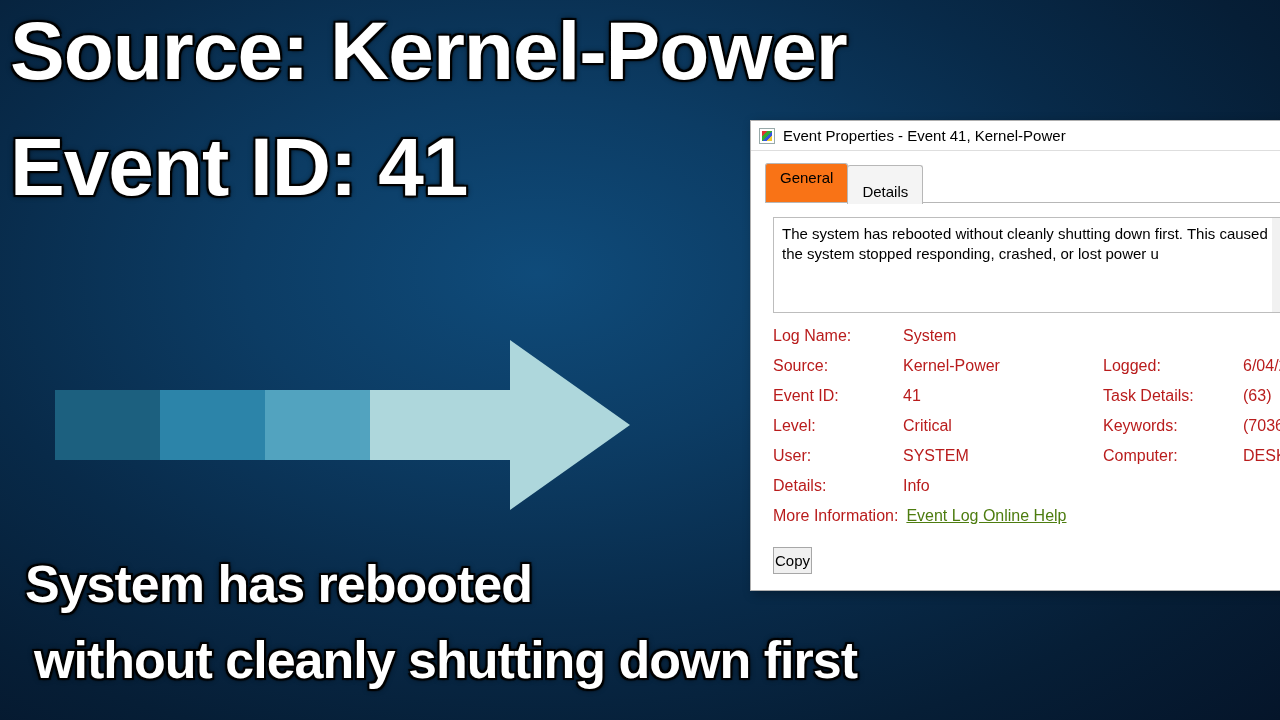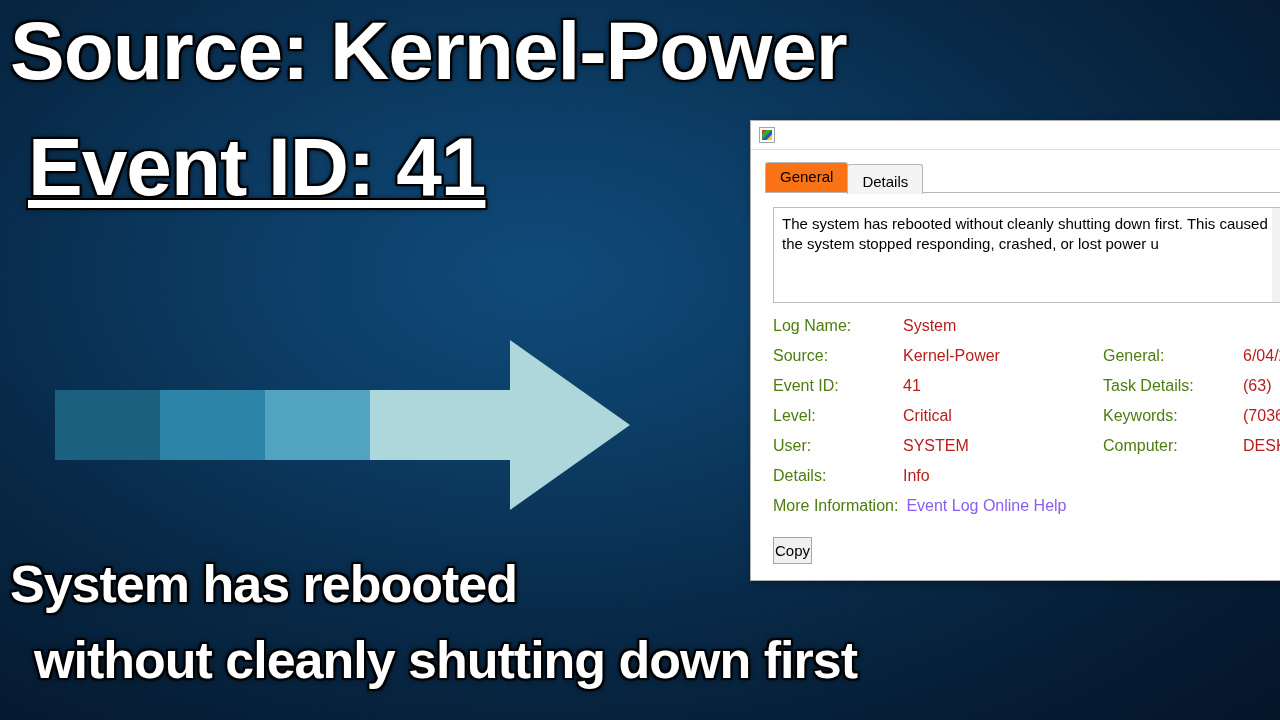--- a/index.html
+++ b/index.html
@@ -20,7 +20,7 @@
     text-align: right;
   }
   .h1 { top: 4px; left: 10px; font-size: 82px; }
-  .h2 { top: 120px; left: 28px; font-size: 82px; text-decoration: underline; }
+  .h2 { top: 120px; left: 10px; font-size: 82px; }
   .fline1 { top: 554px; left: 10px; font-size: 52px; }
   .fline2 { top: 630px; left: 10px; font-size: 52px; margin-left: 24px; }
 

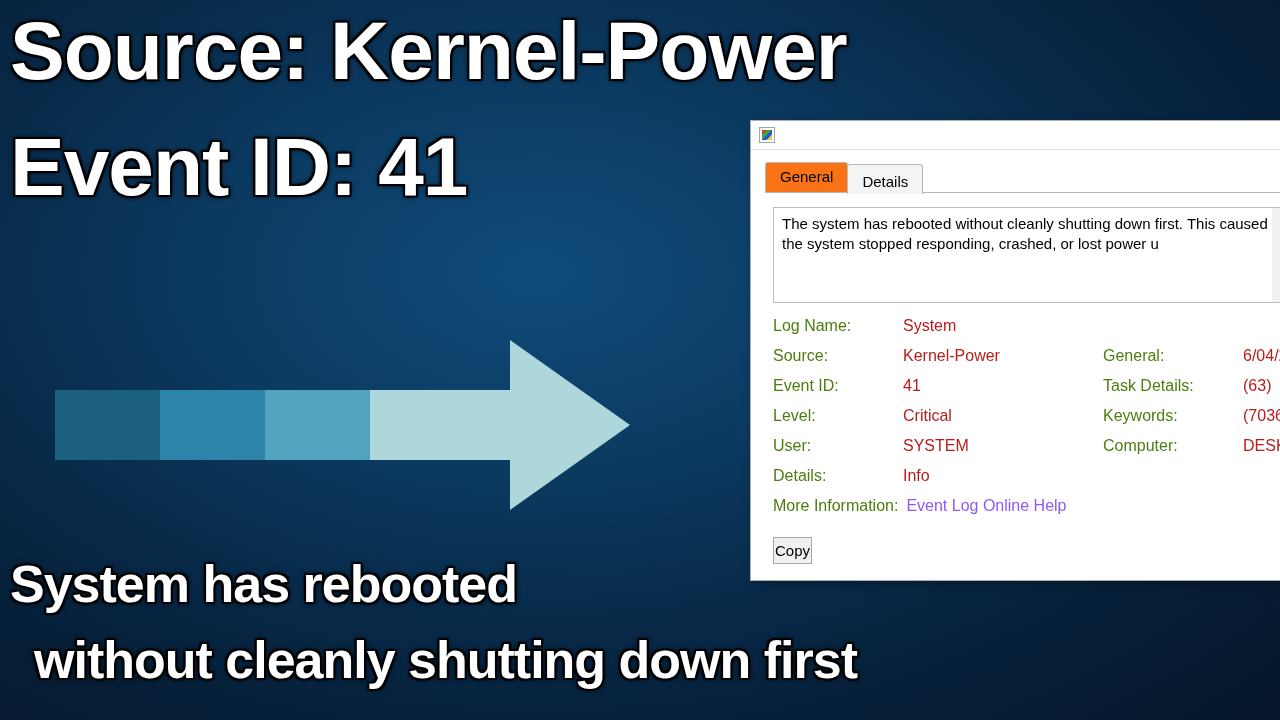--- a/index.html
+++ b/index.html
@@ -156,6 +156,7 @@
 <div class="dialog">
   <div class="titlebar">
     <span class="title-icon"></span>
+    <span>Event Properties - Event 41, Kernel-Power</span>
   </div>
 
   <div class="tabs">

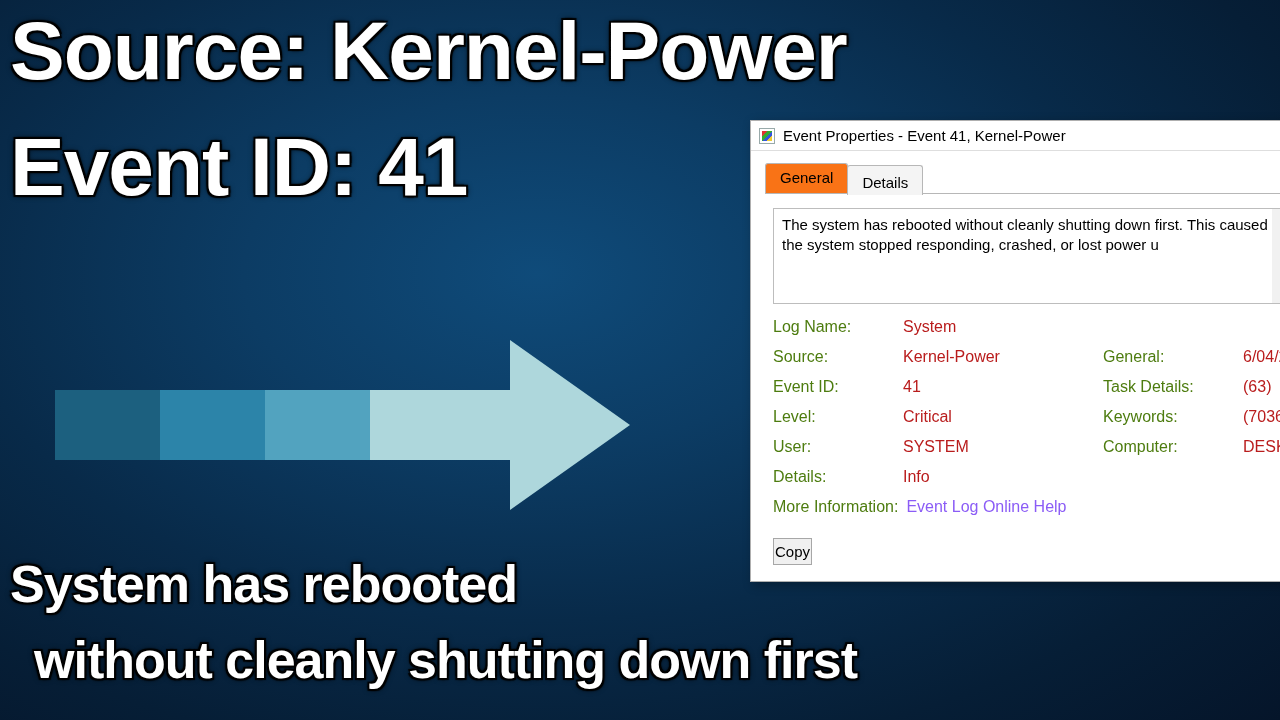--- a/index.html
+++ b/index.html
@@ -95,7 +95,7 @@
     position: relative;
     border-radius: 3px 3px 0 0;
   }
-  .tab.inactive { background: #f4f4f4; top: 2px; padding-top: 8px; }
+  .tab.inactive { background: #f4f4f4; top: 2px; padding-top: 17px; }
   .tab.active { z-index: 2; font-weight: 400; }
   .tabline { margin: 0 14px; height: 1px; background: #b7b7b7; }
 

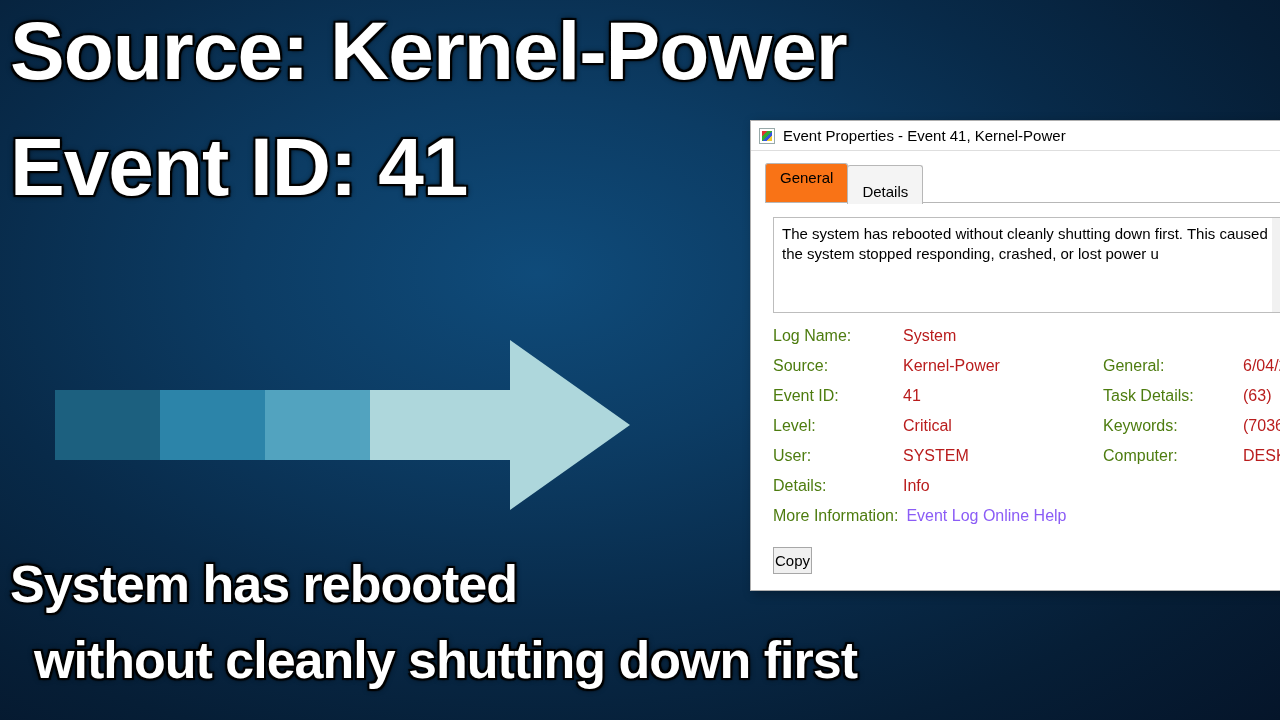--- a/index.html
+++ b/index.html
@@ -123,7 +123,7 @@
     column-gap: 0;
     align-items: start;
   }
-  .props .lab { color: #4d7c0f; }
+  .props .lab { color: #b91c1c; }
   .props .val { color: #b91c1c; }
   .rowfull { grid-column: 1 / -1; display: flex; gap: 8px; }
   .linklike { color: #8b5cf6; cursor: pointer; }

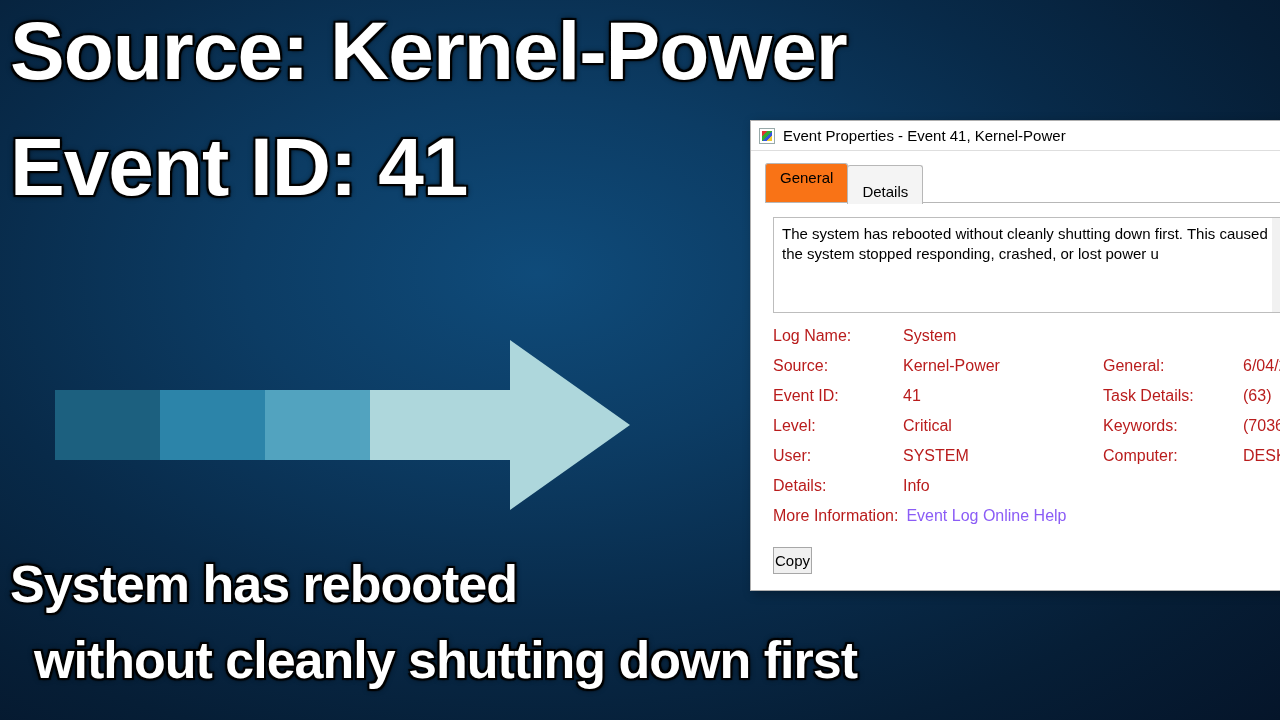--- a/index.html
+++ b/index.html
@@ -178,7 +178,7 @@
 
     <div class="lab">Source:</div>
     <div class="val">Kernel-Power</div>
-    <div class="lab">General:</div>
+    <div class="lab">Logged:</div>
     <div class="val">6/04/20</div>
 
     <div class="lab">Event ID:</div>

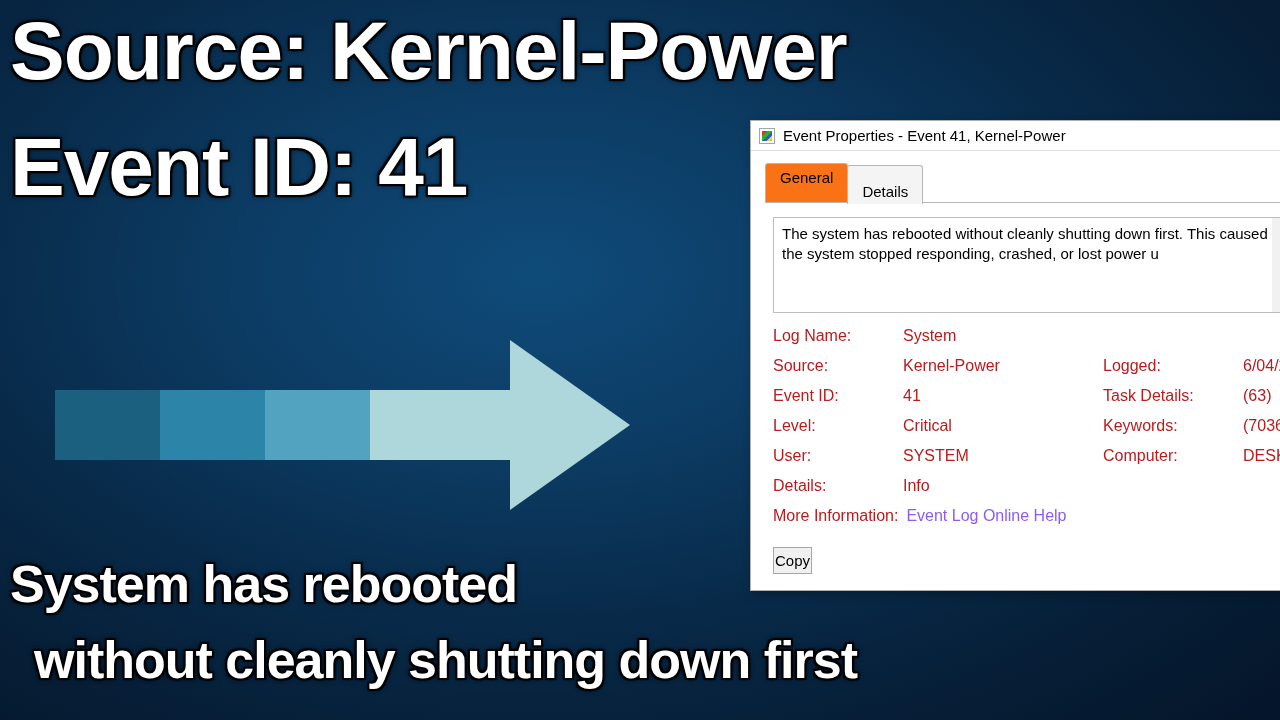--- a/index.html
+++ b/index.html
@@ -126,7 +126,7 @@
   .props .lab { color: #b91c1c; }
   .props .val { color: #b91c1c; }
   .rowfull { grid-column: 1 / -1; display: flex; gap: 8px; }
-  .linklike { color: #8b5cf6; cursor: pointer; }
+  .linklike { color: #4d7c0f; text-decoration: underline; cursor: pointer; }
 
   .btnrow { margin: 22px 18px 16px 22px; }
   .copy-btn {

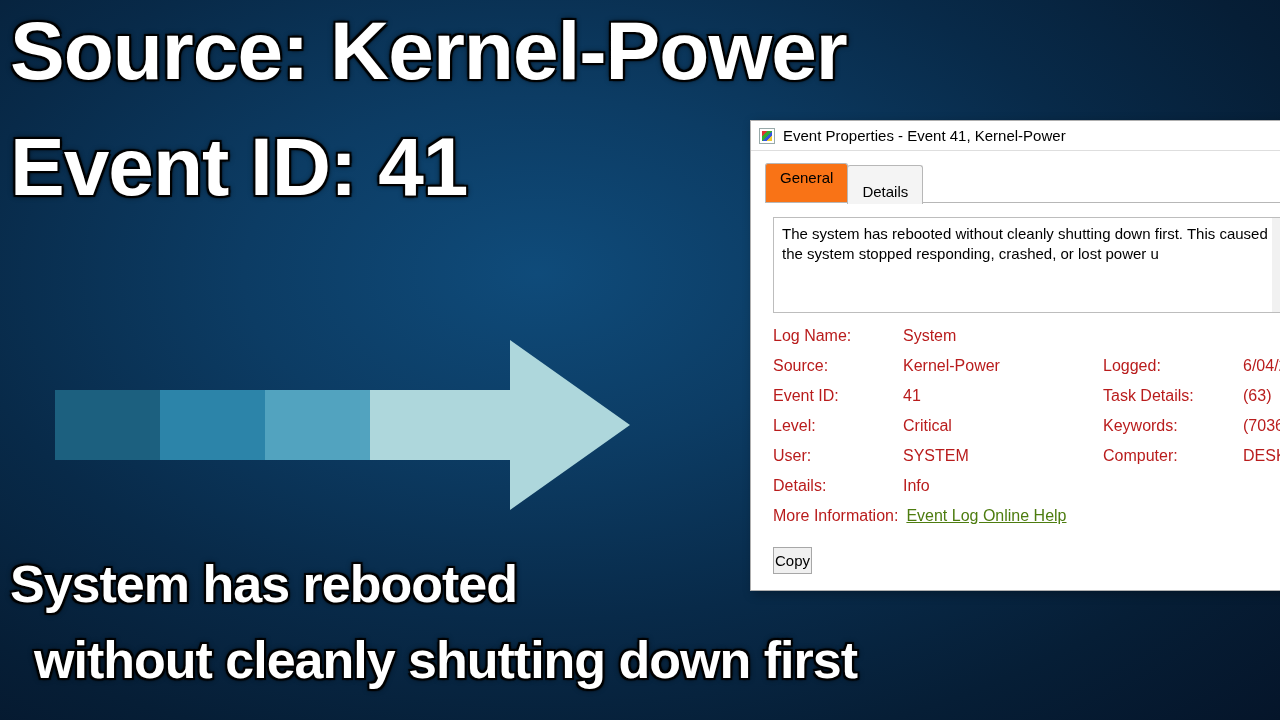--- a/index.html
+++ b/index.html
@@ -21,7 +21,7 @@
   }
   .h1 { top: 4px; left: 10px; font-size: 82px; }
   .h2 { top: 120px; left: 10px; font-size: 82px; }
-  .fline1 { top: 554px; left: 10px; font-size: 52px; }
+  .fline1 { top: 554px; left: 25px; font-size: 52px; }
   .fline2 { top: 630px; left: 10px; font-size: 52px; margin-left: 24px; }
 
   

